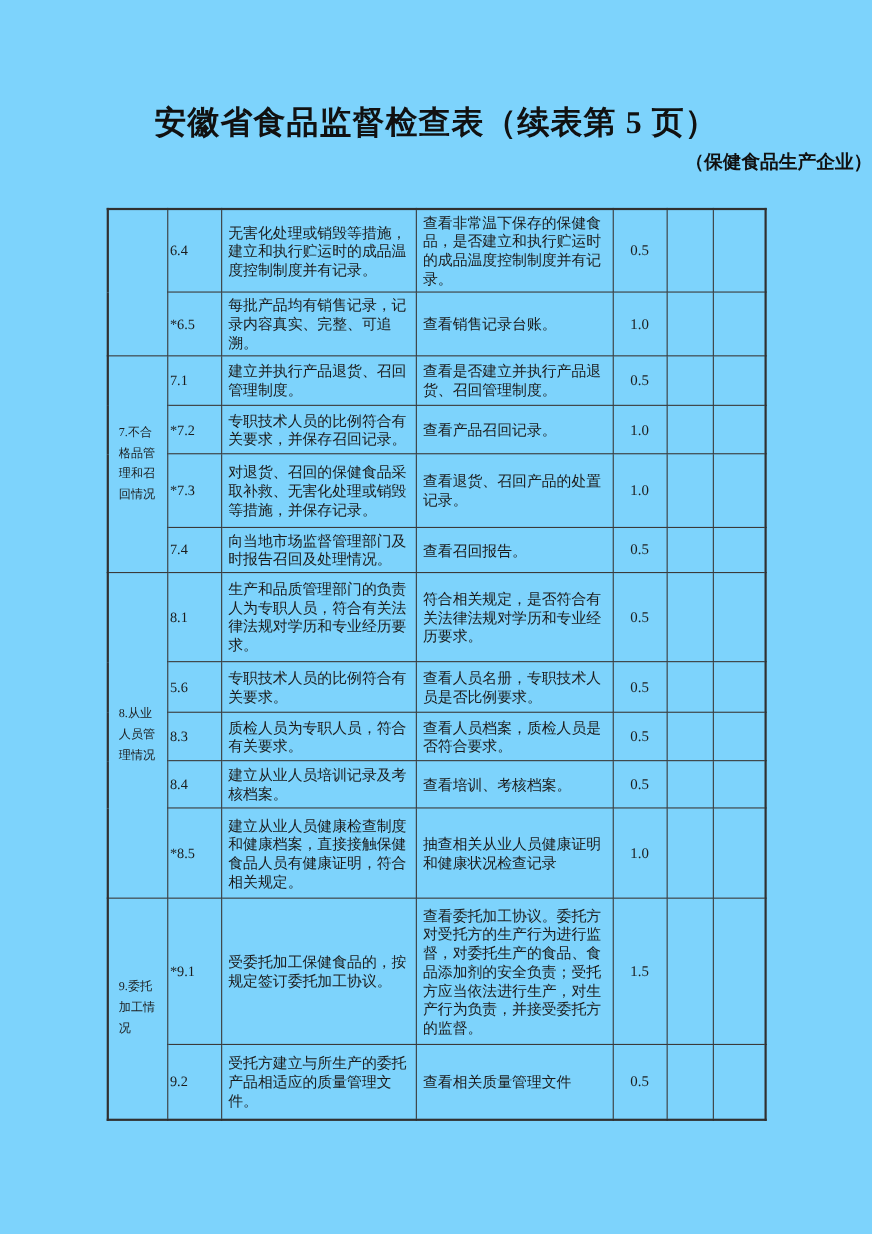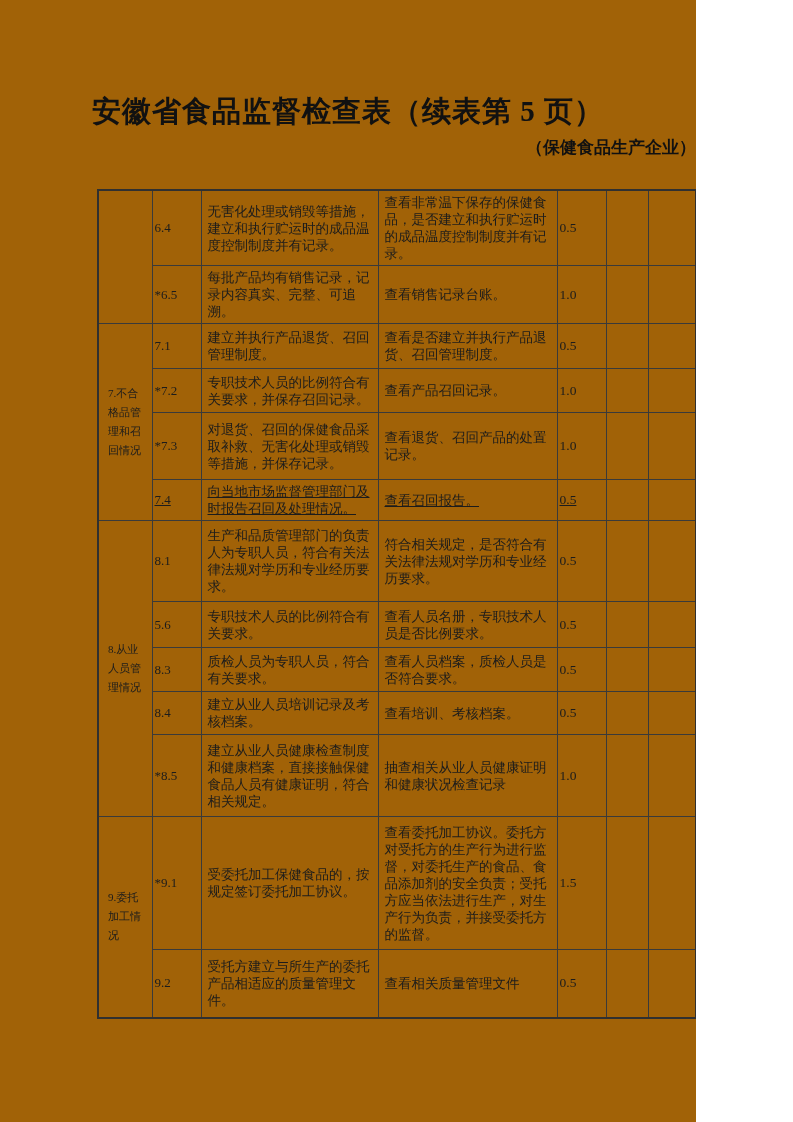--- a/index.html
+++ b/index.html
@@ -9,9 +9,9 @@
   }
   .sheet {
     position: relative;
-    width: 696px;
+    width: 793px;
     height: 1122px;
-    background: #a16207;
+    background: #7dd3fc;
     color: #1c1c1c;
     font-family: "Liberation Serif", "DejaVu Serif", serif;
     overflow: hidden;

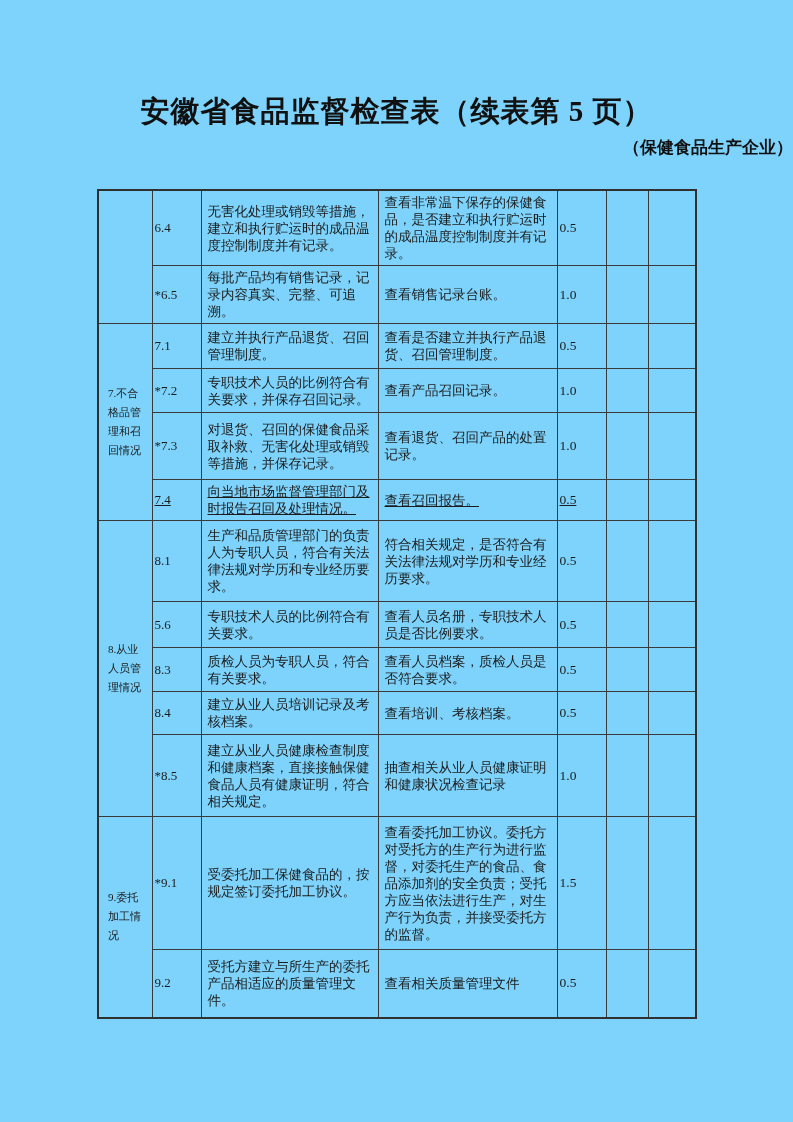--- a/index.html
+++ b/index.html
@@ -71,6 +71,7 @@
     word-break: break-all;
   }
   td.score {
+    text-align: center;
     font-size: 13.5px;
     padding: 0 2px;
   }

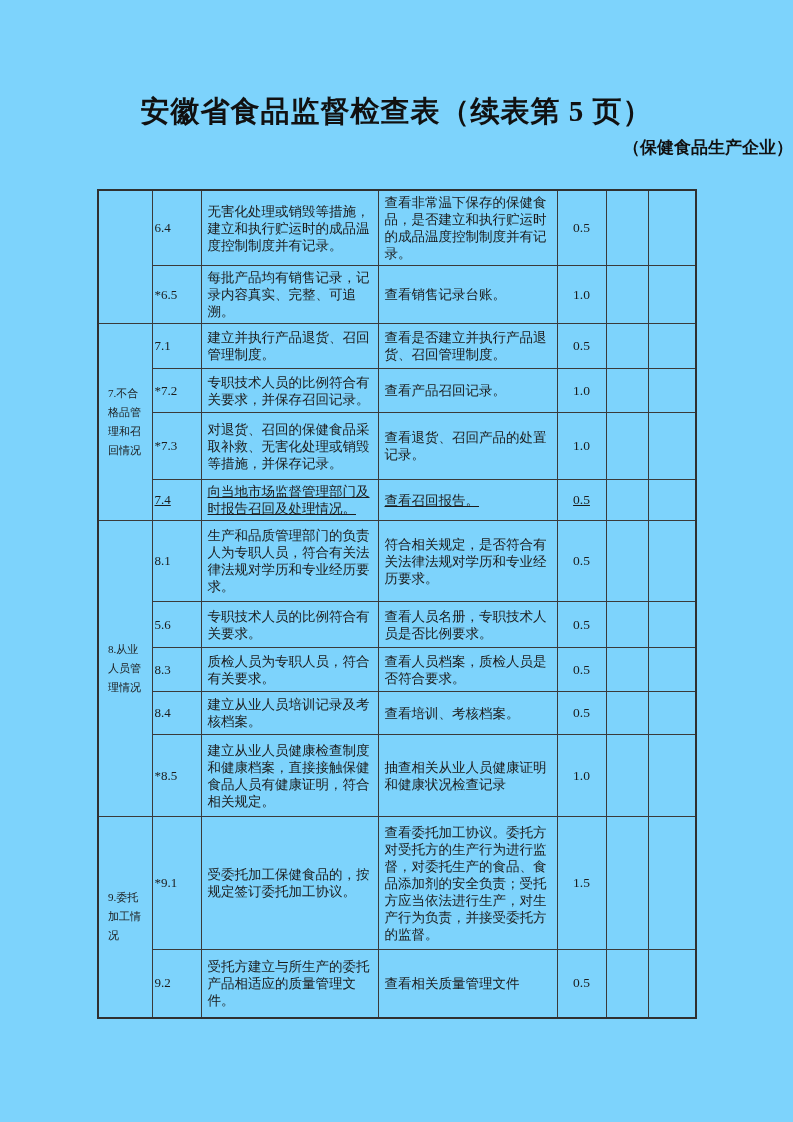--- a/index.html
+++ b/index.html
@@ -80,7 +80,7 @@
   tr.r2  { height: 45px; }
   tr.r3  { height: 44px; margin-left: 20px; }
   tr.r4  { height: 67px; }
-  tr.r5  { height: 41px; text-decoration: underline; }
+  tr.r5  { height: 41px; }
   tr.r6  { height: 81px; }
   tr.r7  { height: 46px; }
   tr.r8  { height: 44px; }

